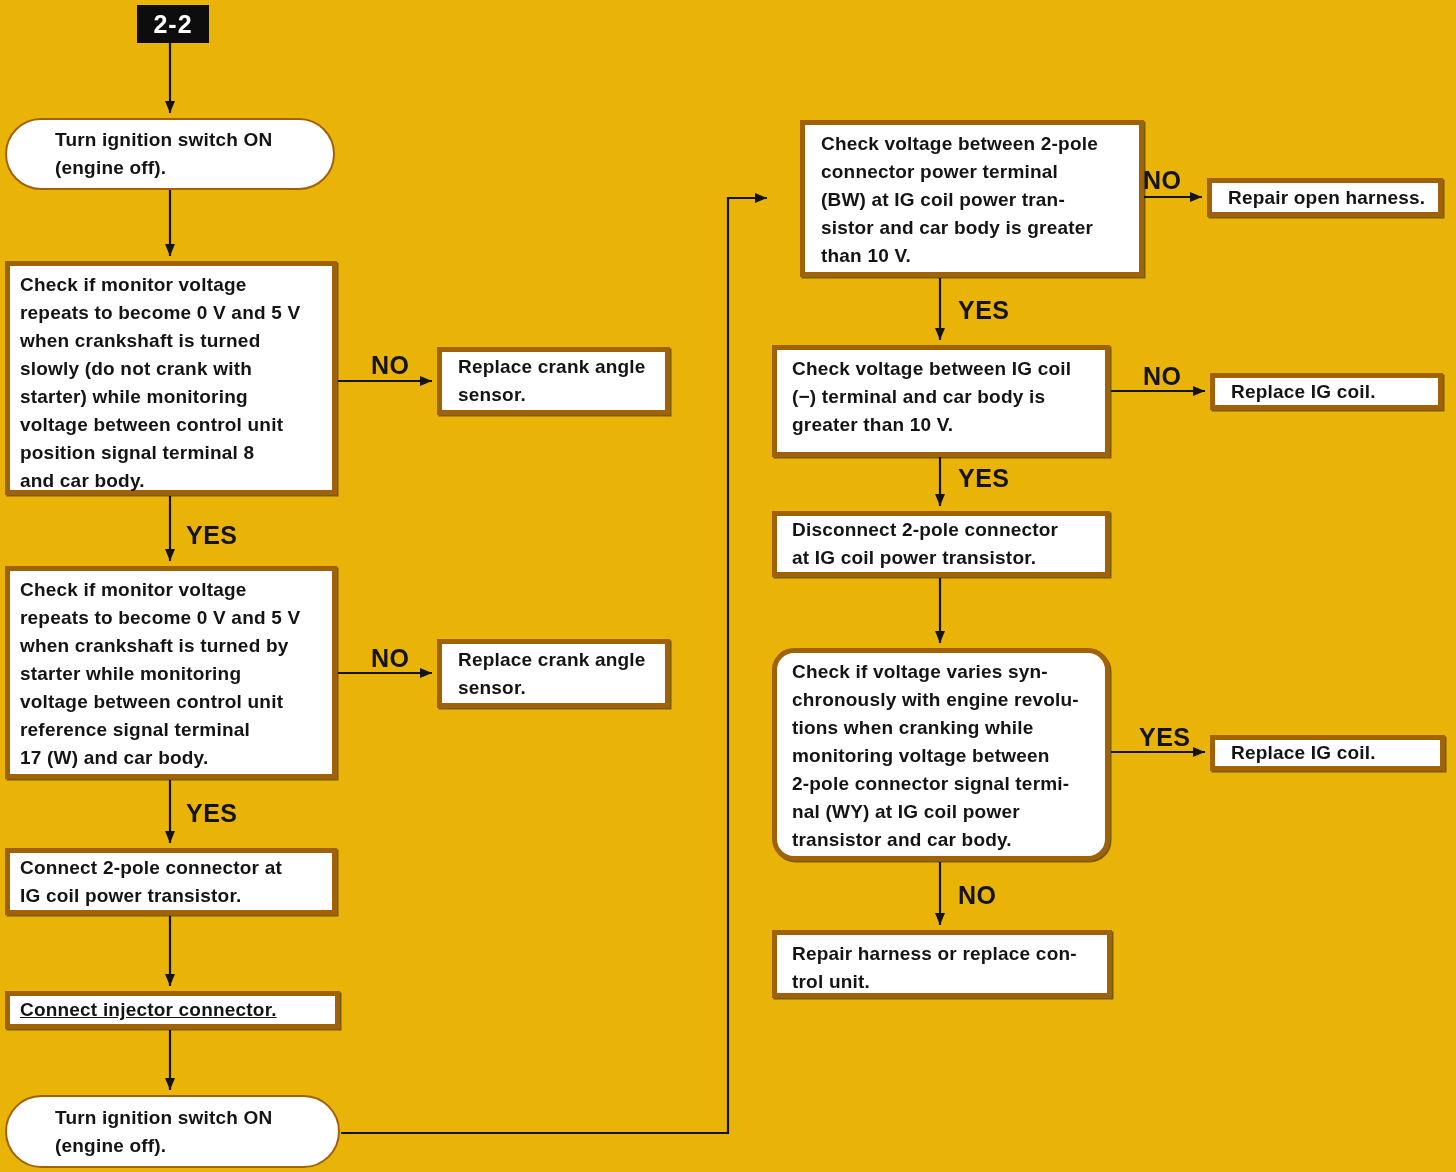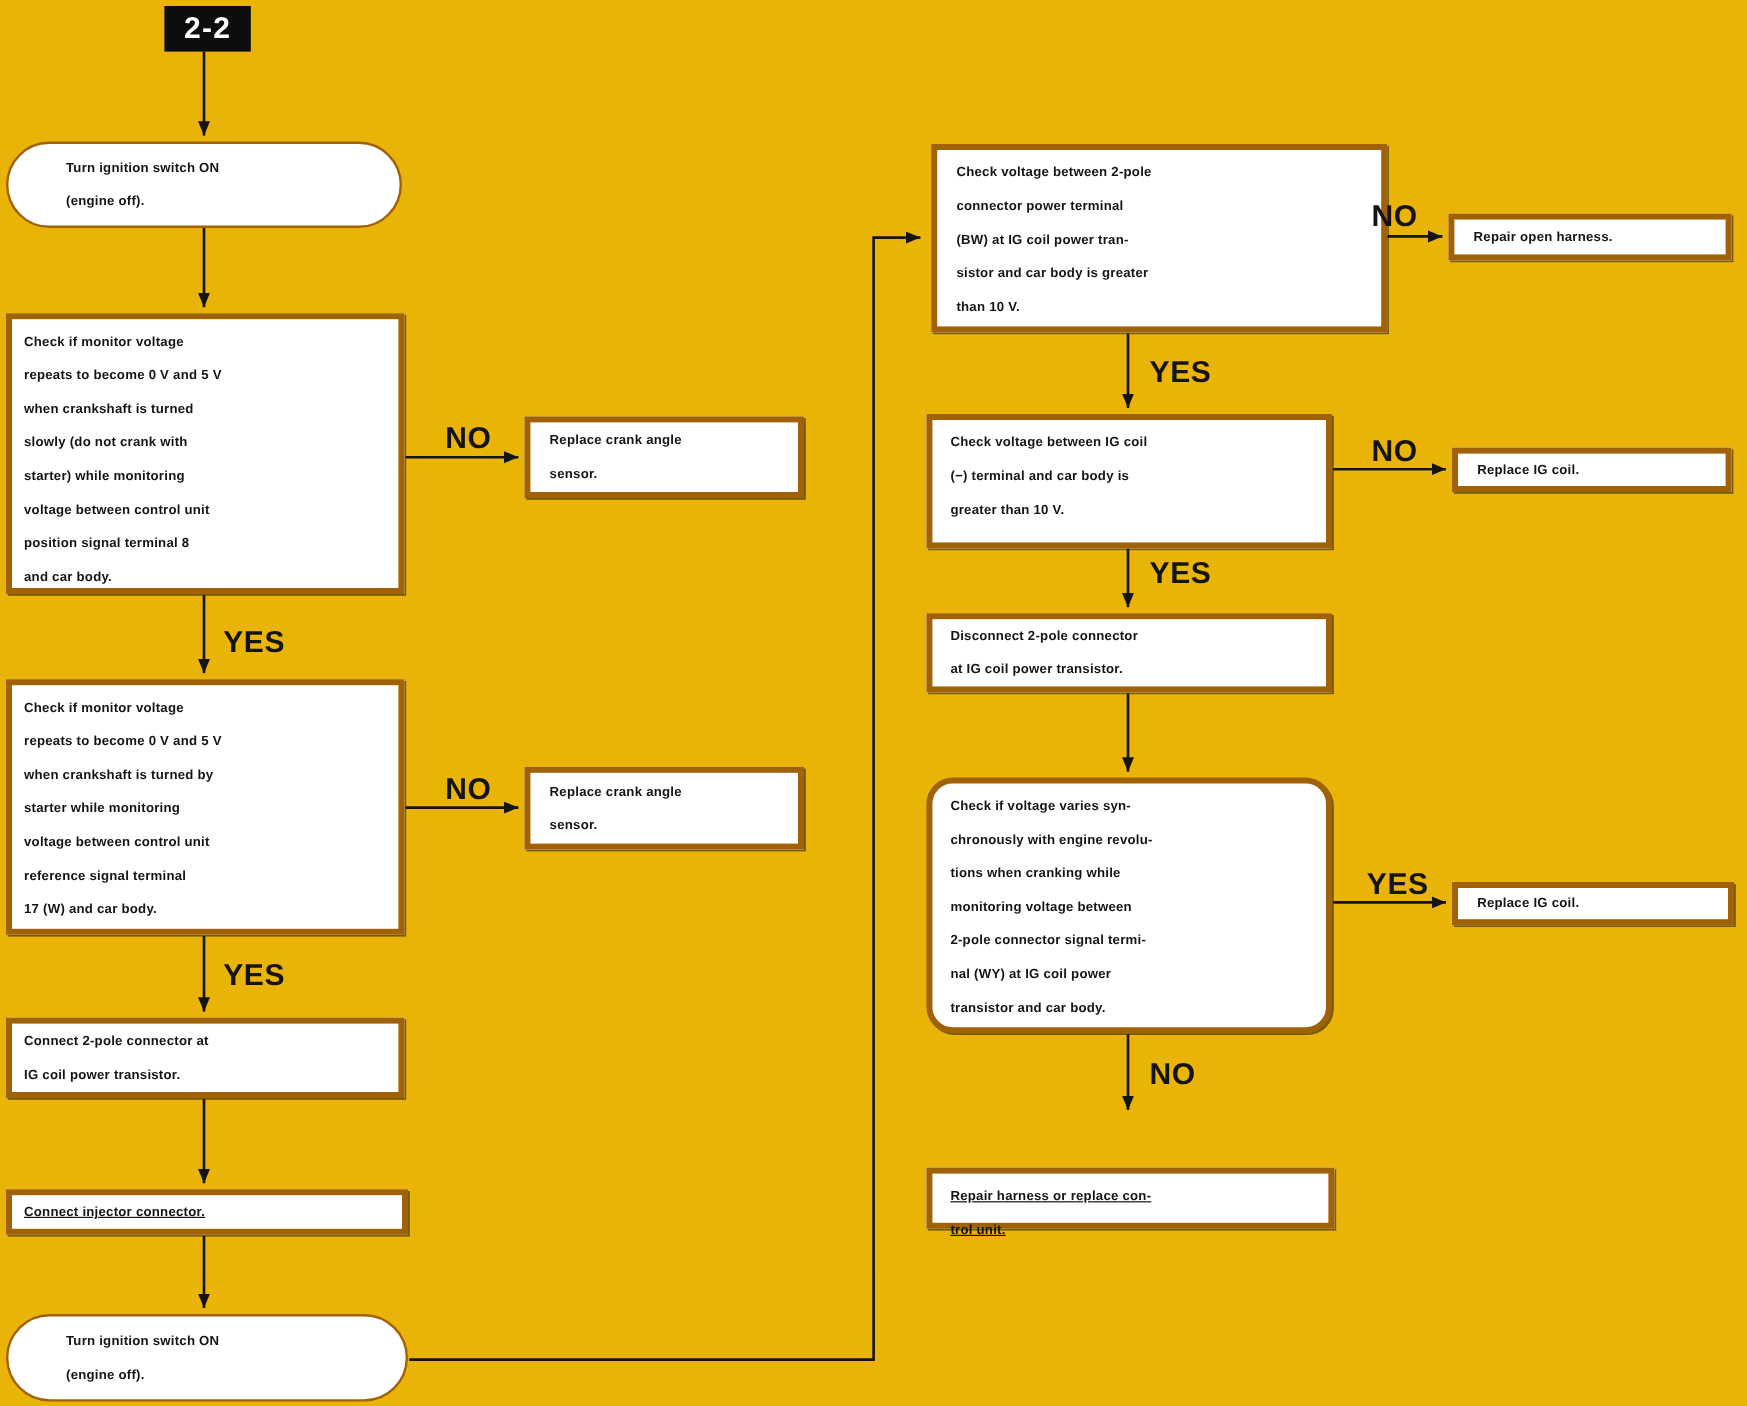--- a/index.html
+++ b/index.html
@@ -19,7 +19,7 @@
     border: 5px solid #a16207;
     background: #ffffff;
     color: #141414;
-    font-size: 11px;
+    font-size: 19px;
     font-weight: 700;
     line-height: 28px;
     white-space: pre-line;

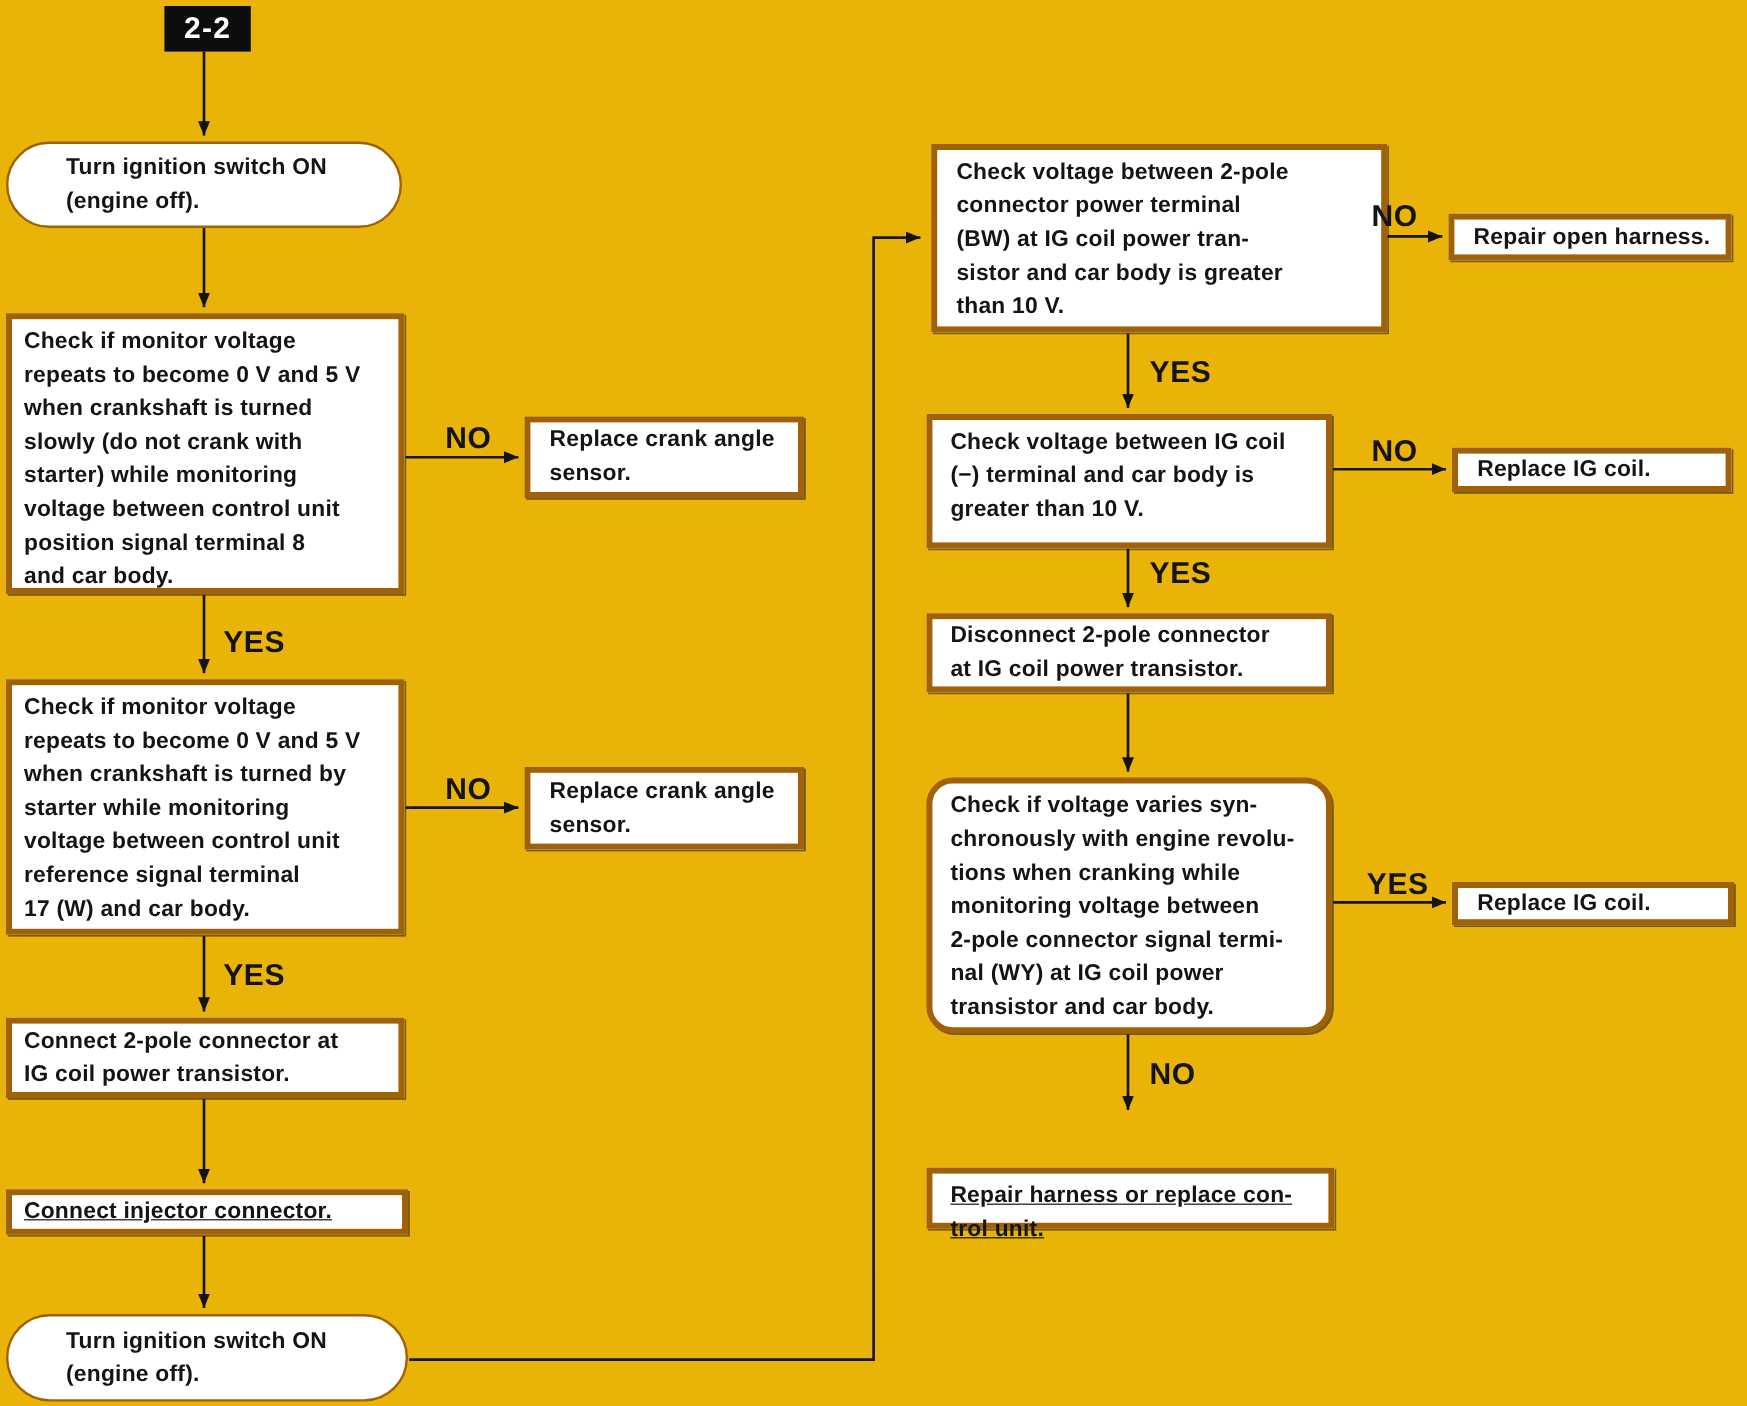--- a/index.html
+++ b/index.html
@@ -117,7 +117,7 @@
   <div class="node rounded vc" style="left:5px; top:1095px; width:335px; height:73px;">Turn ignition switch ON
 (engine off).</div>
 
-  <div class="node right-col" style="left:776px; top:120px; width:380px; height:157px;padding-left:16px;">Check voltage between 2-pole
+  <div class="node right-col" style="left:800px; top:120px; width:344px; height:157px;padding-left:16px;">Check voltage between 2-pole
 connector power terminal
 (BW) at IG coil power tran-
 sistor and car body is greater

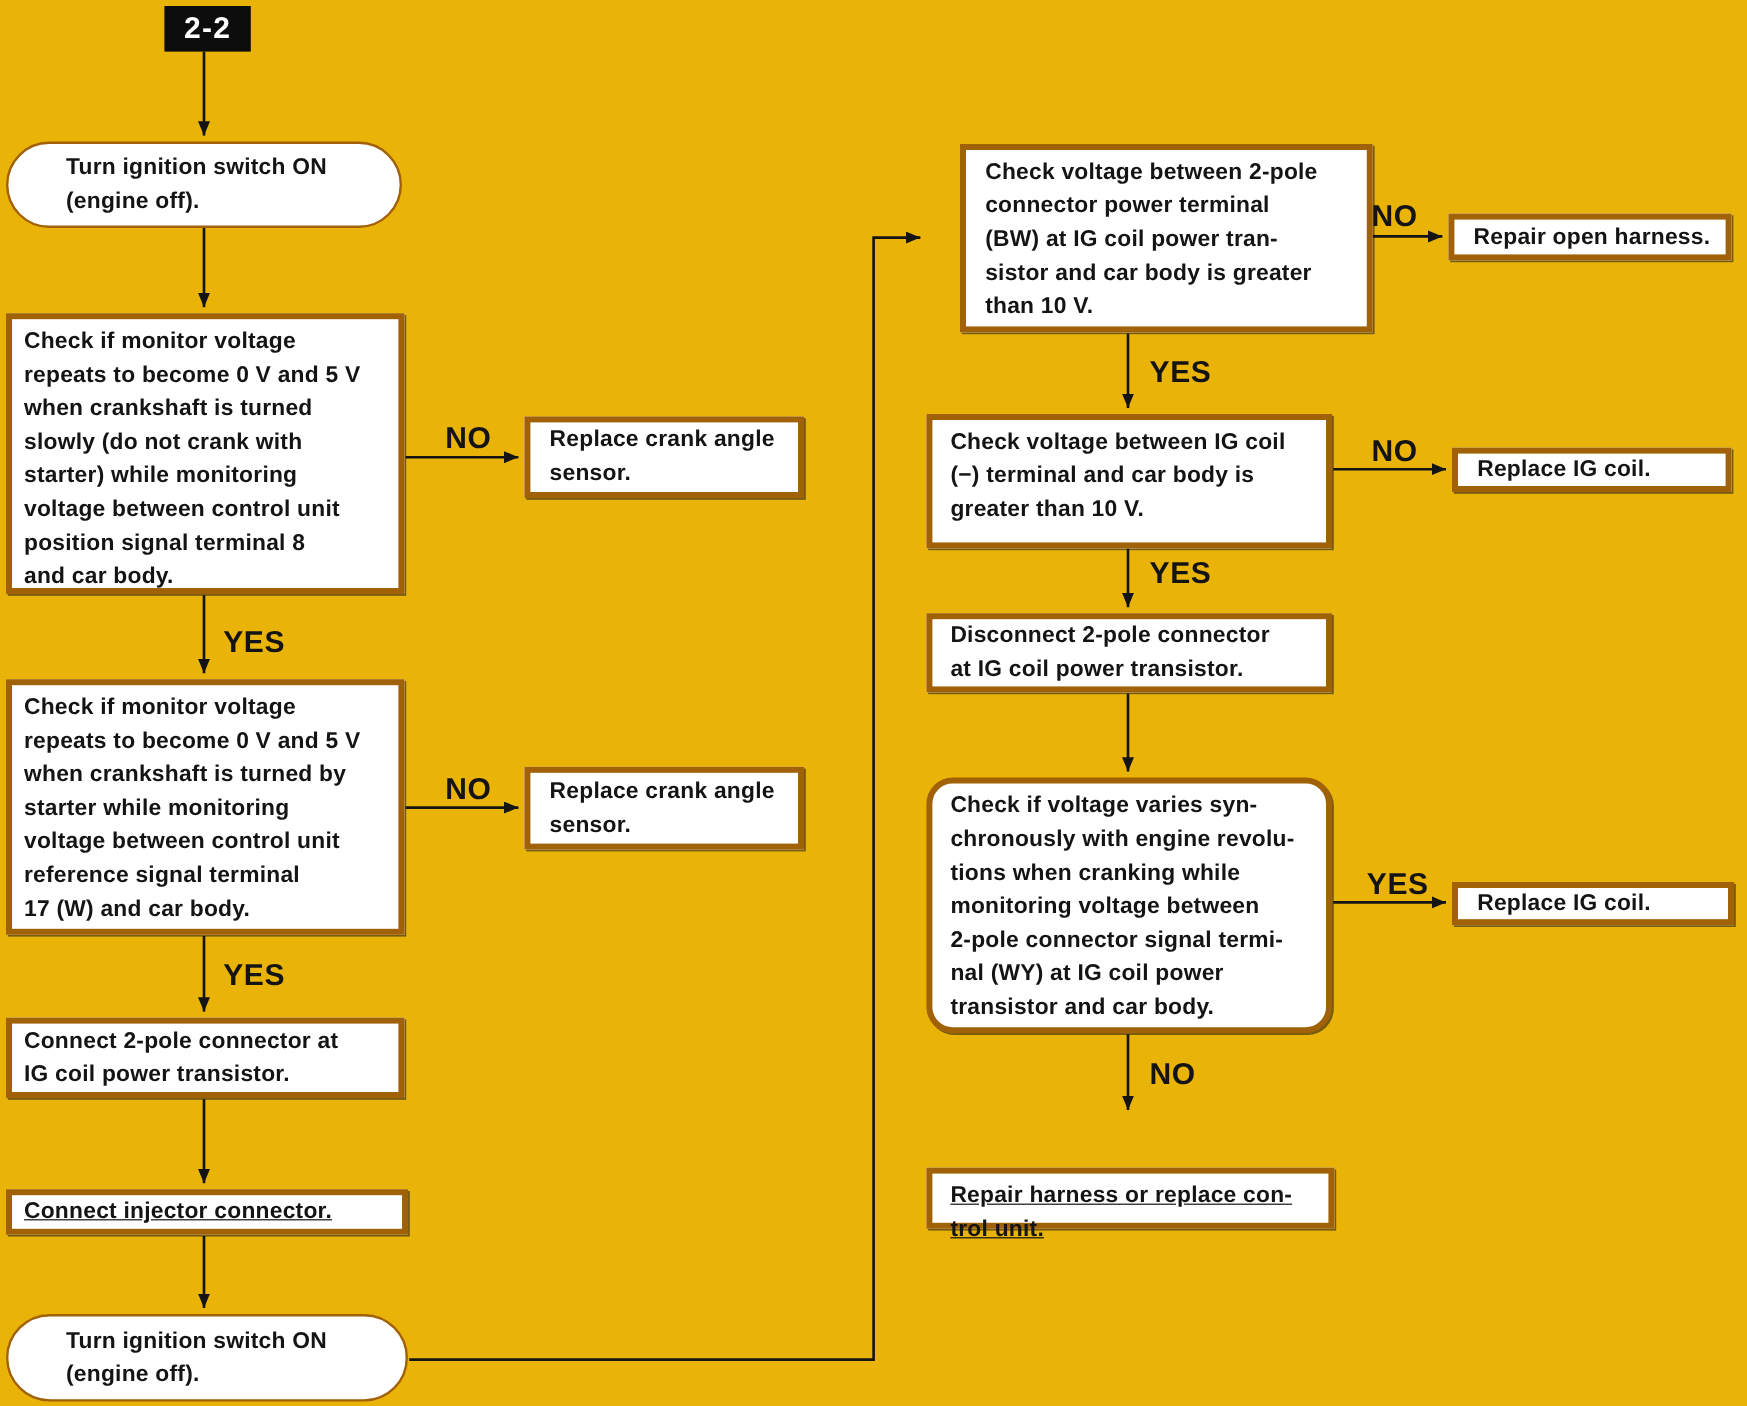--- a/index.html
+++ b/index.html
@@ -144,7 +144,7 @@
 
   <div class="node vc action" style="left:1210px; top:735px; width:235px; height:36px;">Replace IG coil.</div>
 
-  <div class="node right-col" style="left:772px; top:973px; width:340px; height:51px;text-decoration:underline;">Repair harness or replace con-
+  <div class="node right-col" style="left:772px; top:930px; width:340px; height:68px;">Repair harness or replace con-
 trol unit.</div>
 
   <div class="branch" style="left:371px; top:351px;">NO</div>

